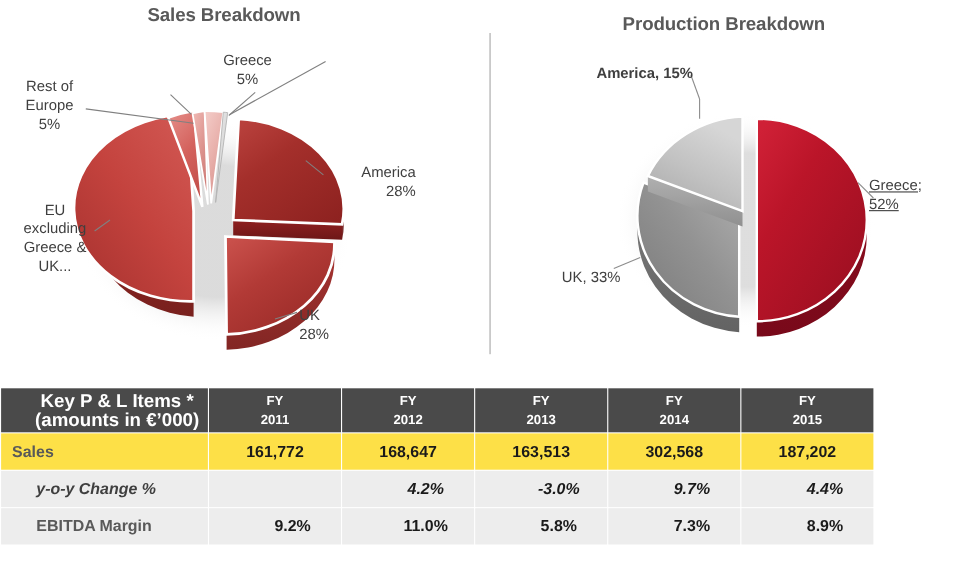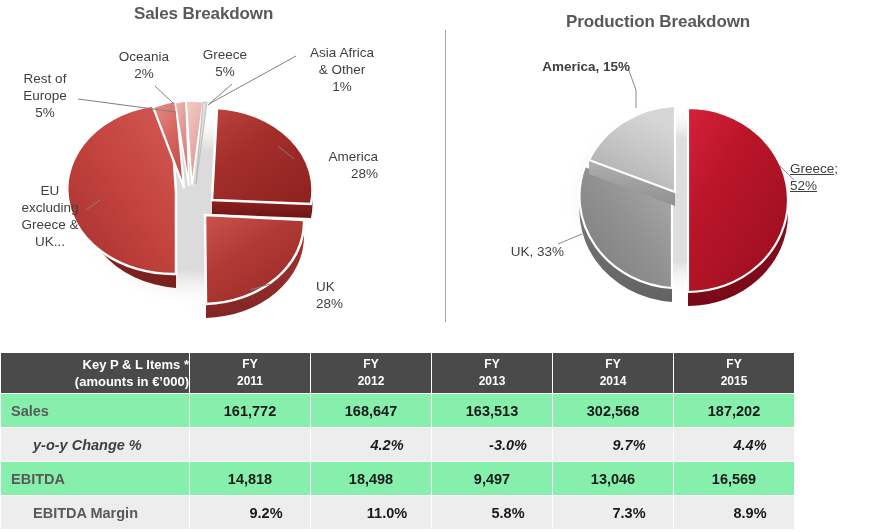--- a/index.html
+++ b/index.html
@@ -226,8 +226,6 @@
     </g>
   </svg>
 
-  <div class="pie-label" id="lbl-oceania">Oceania
-2%</div>
   <div class="pie-label" id="lbl-greece-s">Greece
 5%</div>
   <div class="pie-label" id="lbl-asia">Asia Africa

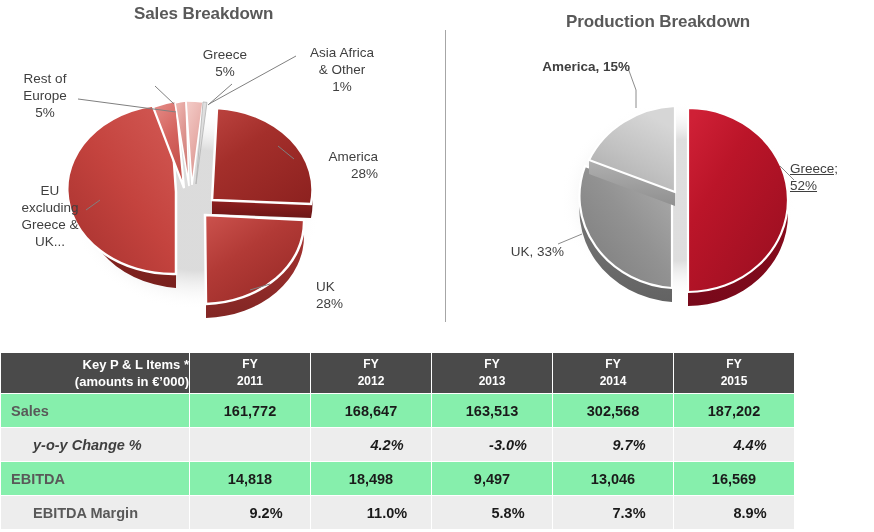--- a/index.html
+++ b/index.html
@@ -228,9 +228,6 @@
 
   <div class="pie-label" id="lbl-greece-s">Greece
 5%</div>
-  <div class="pie-label" id="lbl-asia">Asia Africa
-&amp; Other
-1%</div>
   <div class="pie-label" id="lbl-rest">Rest of
 Europe
 5%</div>

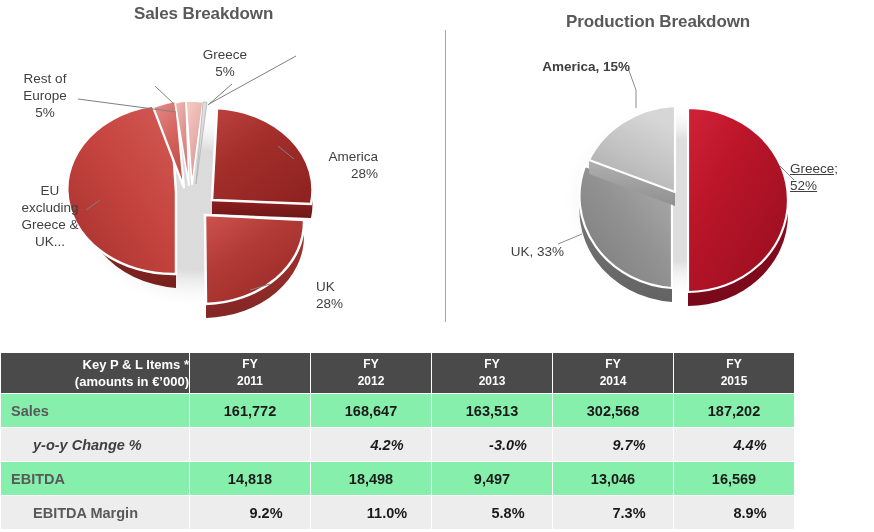--- a/index.html
+++ b/index.html
@@ -55,7 +55,7 @@
   #lbl-rest        { left: 6px;   top: 70px;  width: 78px; }
   #lbl-eu          { left: 10px;  top: 182px; width: 80px; }
   #lbl-america-s   { left: 296px; top: 148px; width: 82px; text-align: right; }
-  #lbl-uk-s        { left: 272px; top: 278px; width: 60px; text-align: left; margin-left: 44px; }
+  #lbl-uk-s        { left: 272px; top: 278px; width: 60px; text-align: left; }
 
   
   #lbl-america-p   { left: 500px; top: 58px;  width: 130px; text-align: right; font-weight: bold; }

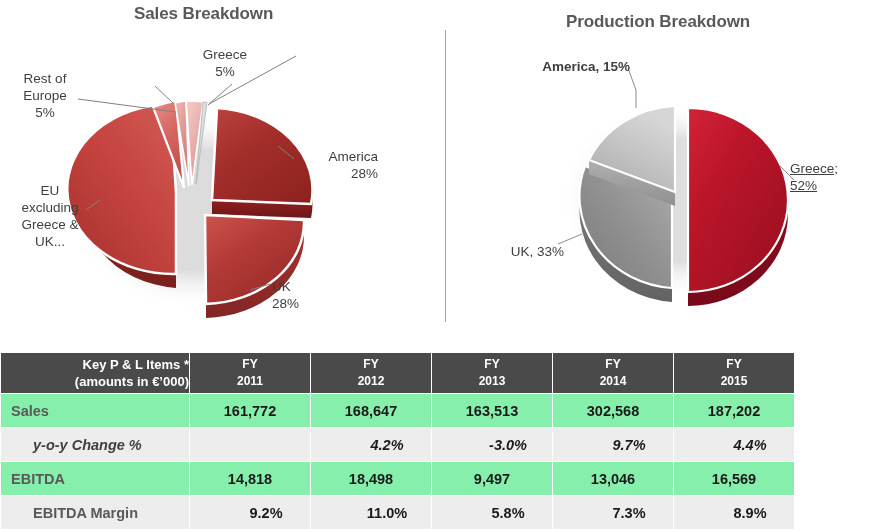--- a/index.html
+++ b/index.html
@@ -87,9 +87,9 @@
     white-space: pre-line;
   }
   #pl-table thead th.first {
-    text-align: right;
+    text-align: center;
     padding-left: 23px;
-    font-size: 13px;
+    font-size: 17px;
   }
   #pl-table tbody td {
     height: 33px;

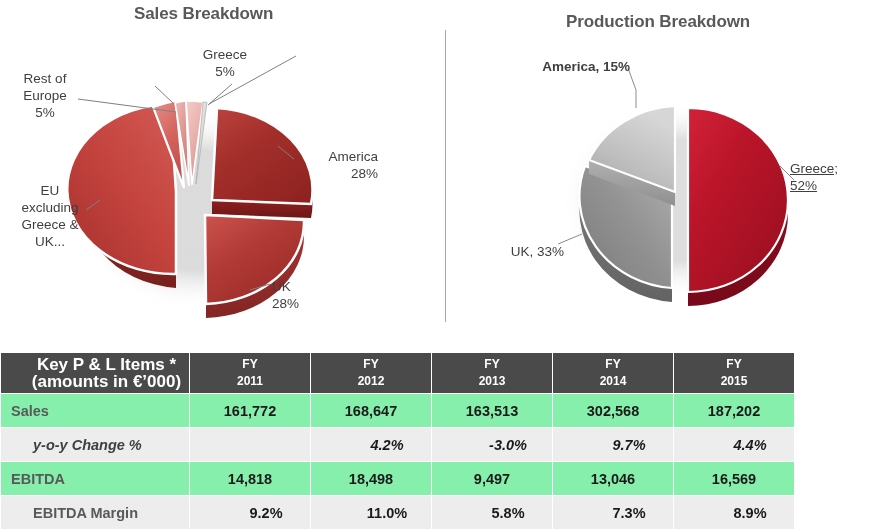--- a/index.html
+++ b/index.html
@@ -104,7 +104,7 @@
     padding-left: 10px;
     color: #595959;
   }
-  #pl-table tbody tr.shade-a td { background: #86efac; }
+  #pl-table tbody tr.shade-a td { background: #fde047; }
   #pl-table tbody tr.shade-b td { background: #ededed; padding-left: 32px; }
   #pl-table tbody tr.italic td  { font-style: italic; }
   #pl-table tbody tr.italic td.label { color: #3f3f3f; }

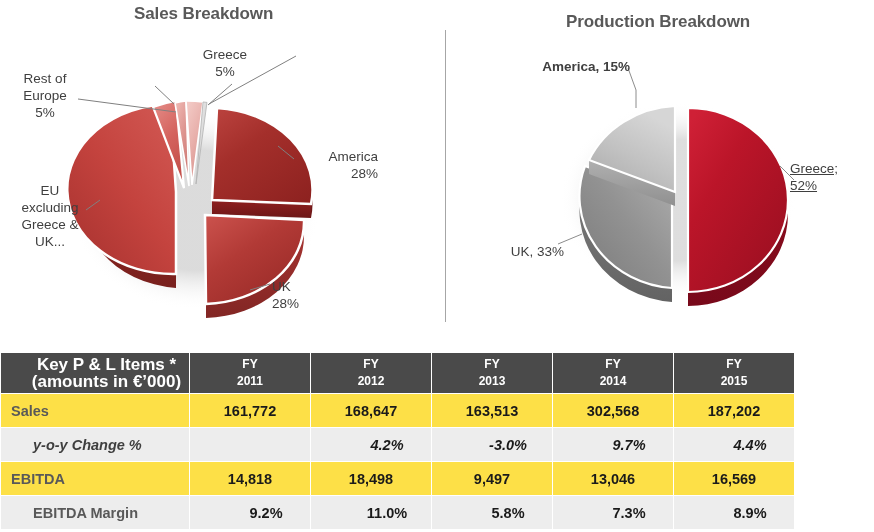--- a/index.html
+++ b/index.html
@@ -349,14 +349,6 @@
         <td>9.7%</td>
         <td>4.4%</td>
       </tr>
-      <tr class="shade-a">
-        <td class="label">EBITDA</td>
-        <td>14,818</td>
-        <td>18,498</td>
-        <td>9,497</td>
-        <td>13,046</td>
-        <td>16,569</td>
-      </tr>
       <tr class="shade-b">
         <td class="label">EBITDA Margin</td>
         <td>9.2%</td>

